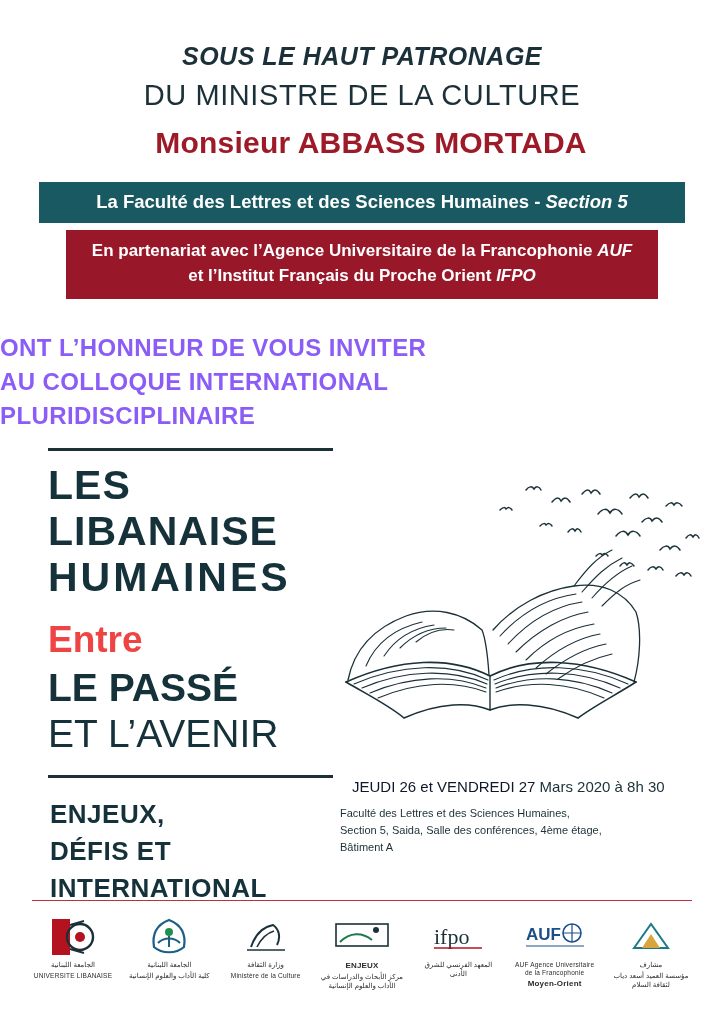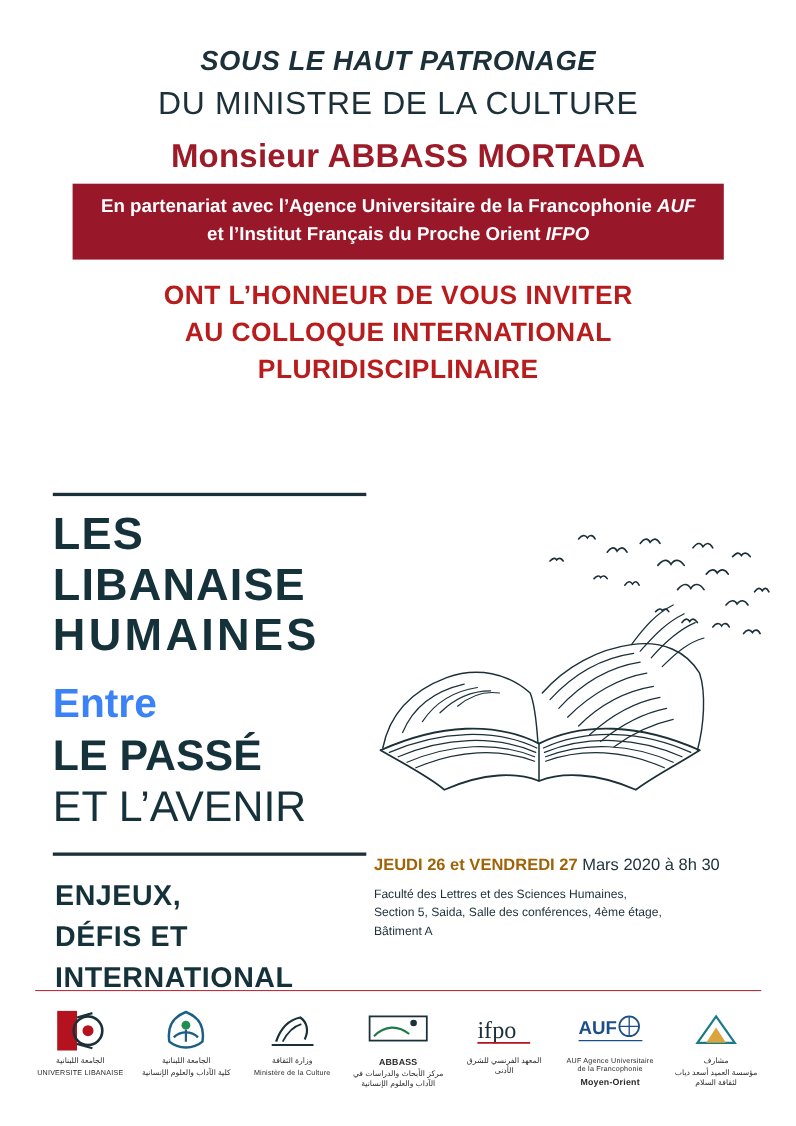--- a/index.html
+++ b/index.html
@@ -248,6 +248,9 @@
     </div>
   </div>
 
+  <div class="banner banner-teal">
+    <span>La Faculté des Lettres et des Sciences Humaines - </span><span class="section-em">Section 5</span>
+  </div>
 
   <div class="banner banner-red">
     <div>

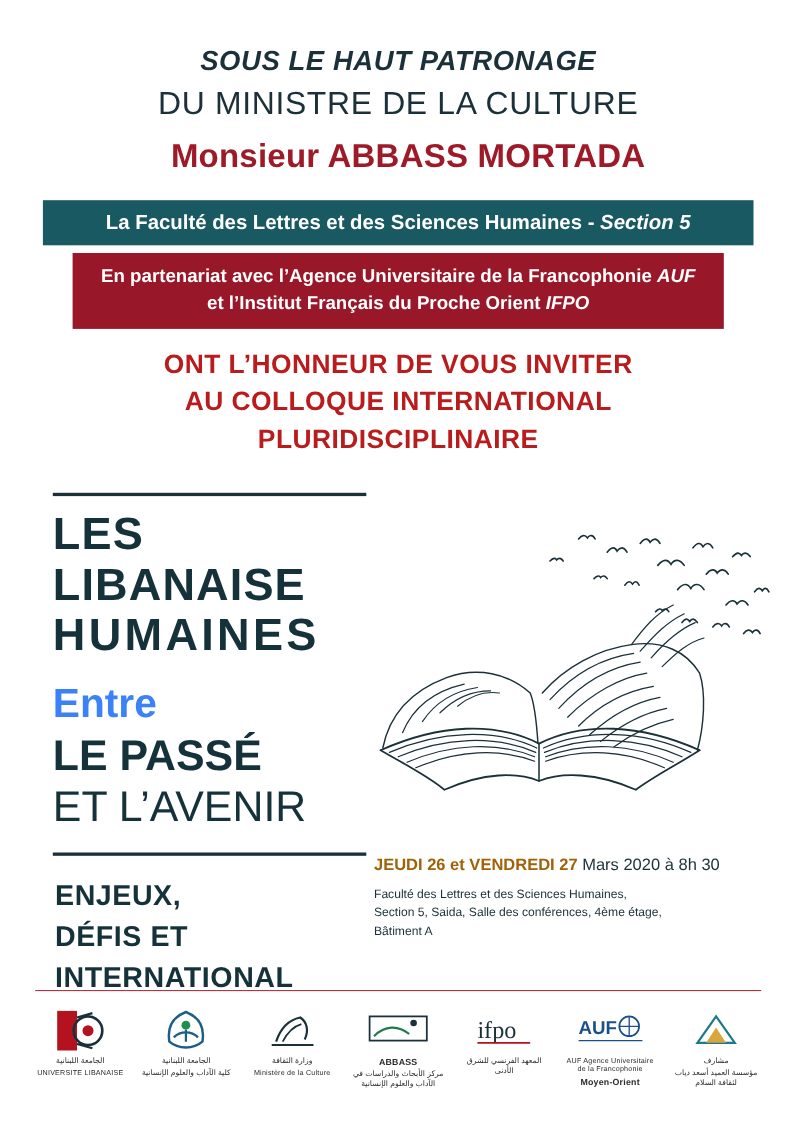--- a/index.html
+++ b/index.html
@@ -86,13 +86,13 @@
 
   
   .invitation {
-    text-align: center;
-    margin-top: 16px;
+    text-align: left;
+    margin-top: 32px;
     font-size: 24px;
     font-weight: bold;
     line-height: 1.42;
     letter-spacing: 0.4px;
-    color: #b91c1c;
+    color: #8b5cf6;
   }
 
   

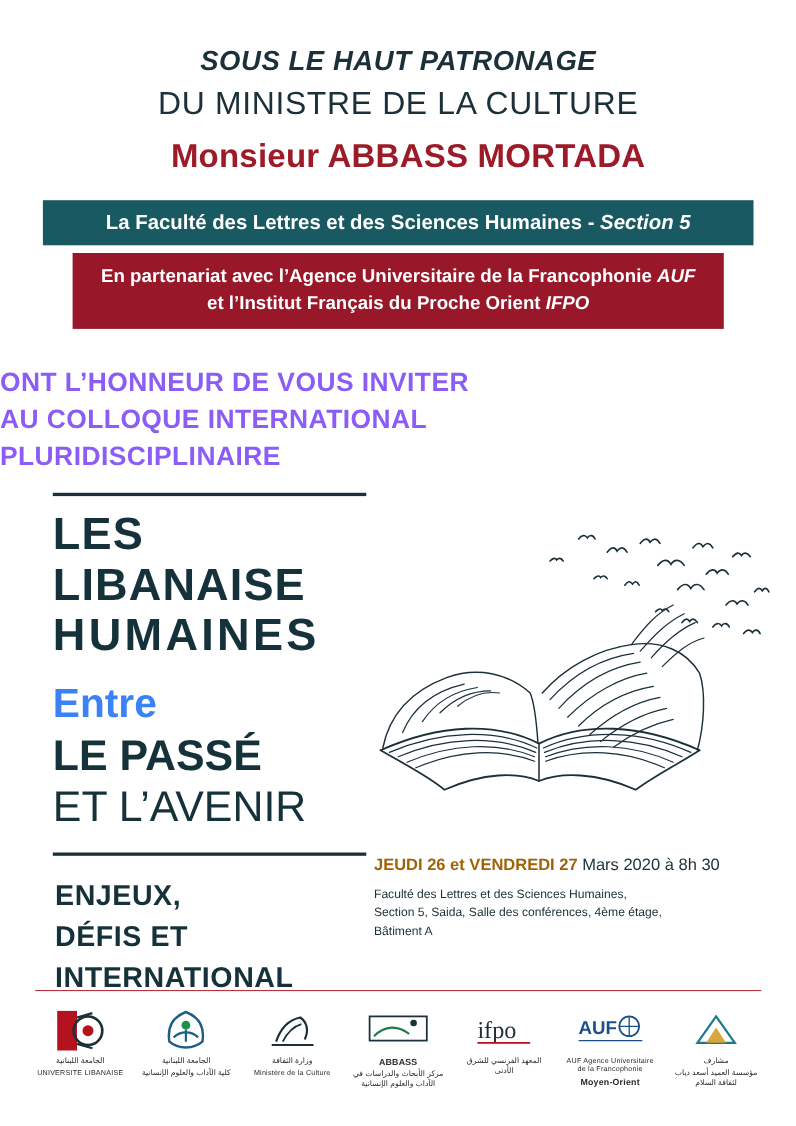--- a/index.html
+++ b/index.html
@@ -126,7 +126,7 @@
     font-size: 37px;
     font-weight: bold;
     margin-top: 18px;
-    color: #3b82f6;
+    color: #ef4444;
   }
   .t-line3 {
     font-size: 39px;

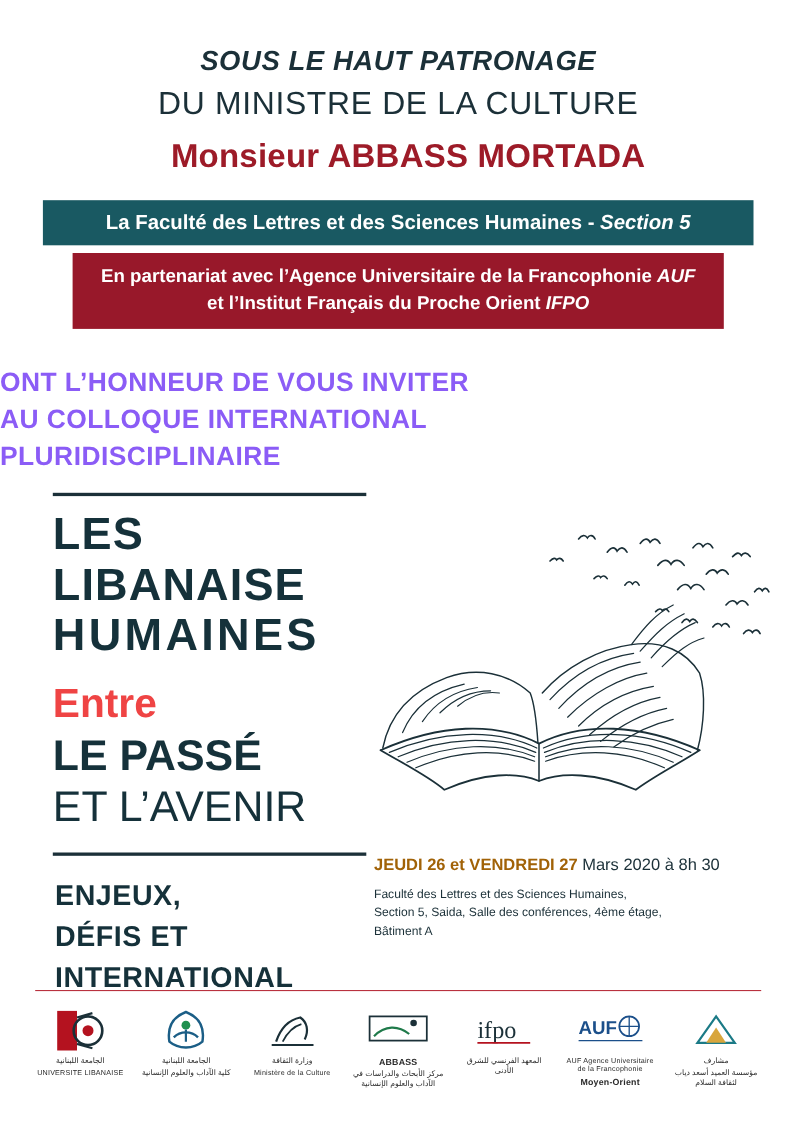--- a/index.html
+++ b/index.html
@@ -182,8 +182,9 @@
     margin-bottom: 10px;
   }
   .details-date .red {
-    color: #a16207;
-    font-weight: bold;
+    color: #0f172a;
+    font-weight: normal;
+    margin-left: 12px;
   }
   .details-venue {
     font-size: 11px;

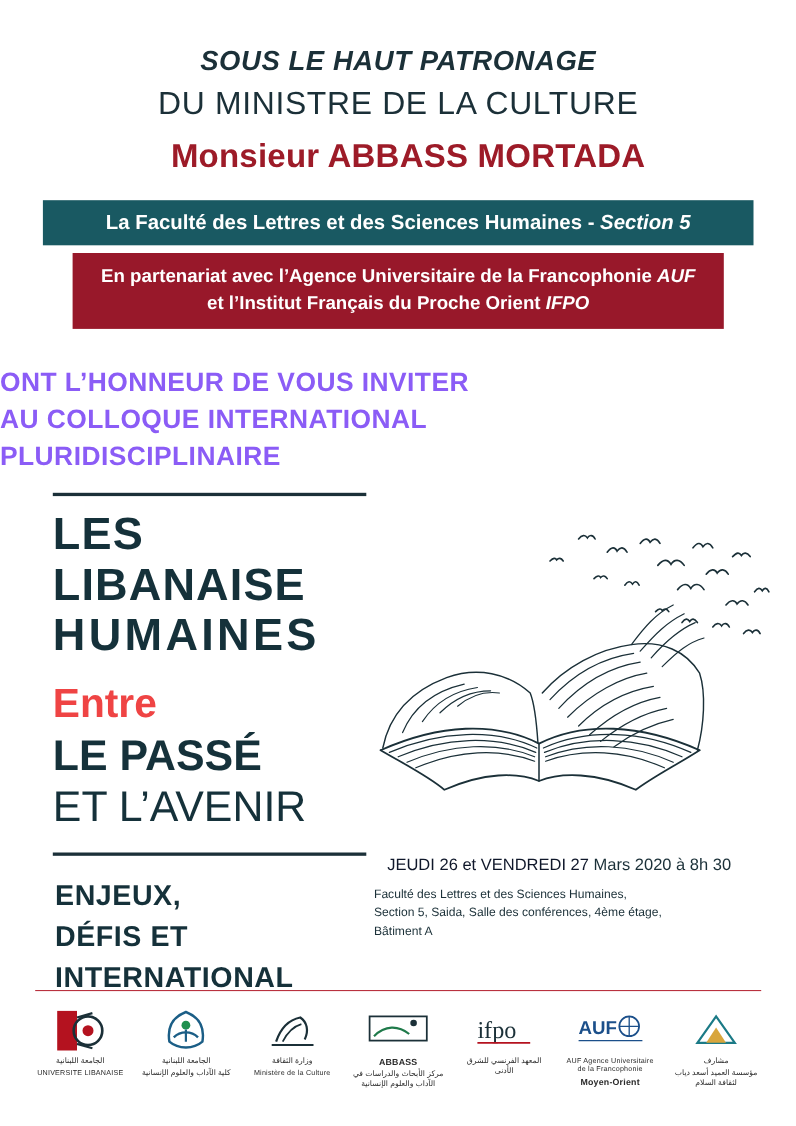--- a/index.html
+++ b/index.html
@@ -404,7 +404,7 @@
           <circle cx="44" cy="10" r="3" fill="#1b3038"></circle>
         </svg>
       </div>
-      <div class="cap cap-strong">ABBASS</div>
+      <div class="cap cap-strong">ENJEUX</div>
       <div class="cap cap-ar">مركز الأبحاث والدراسات في الآداب والعلوم الإنسانية</div>
     </div>
 

